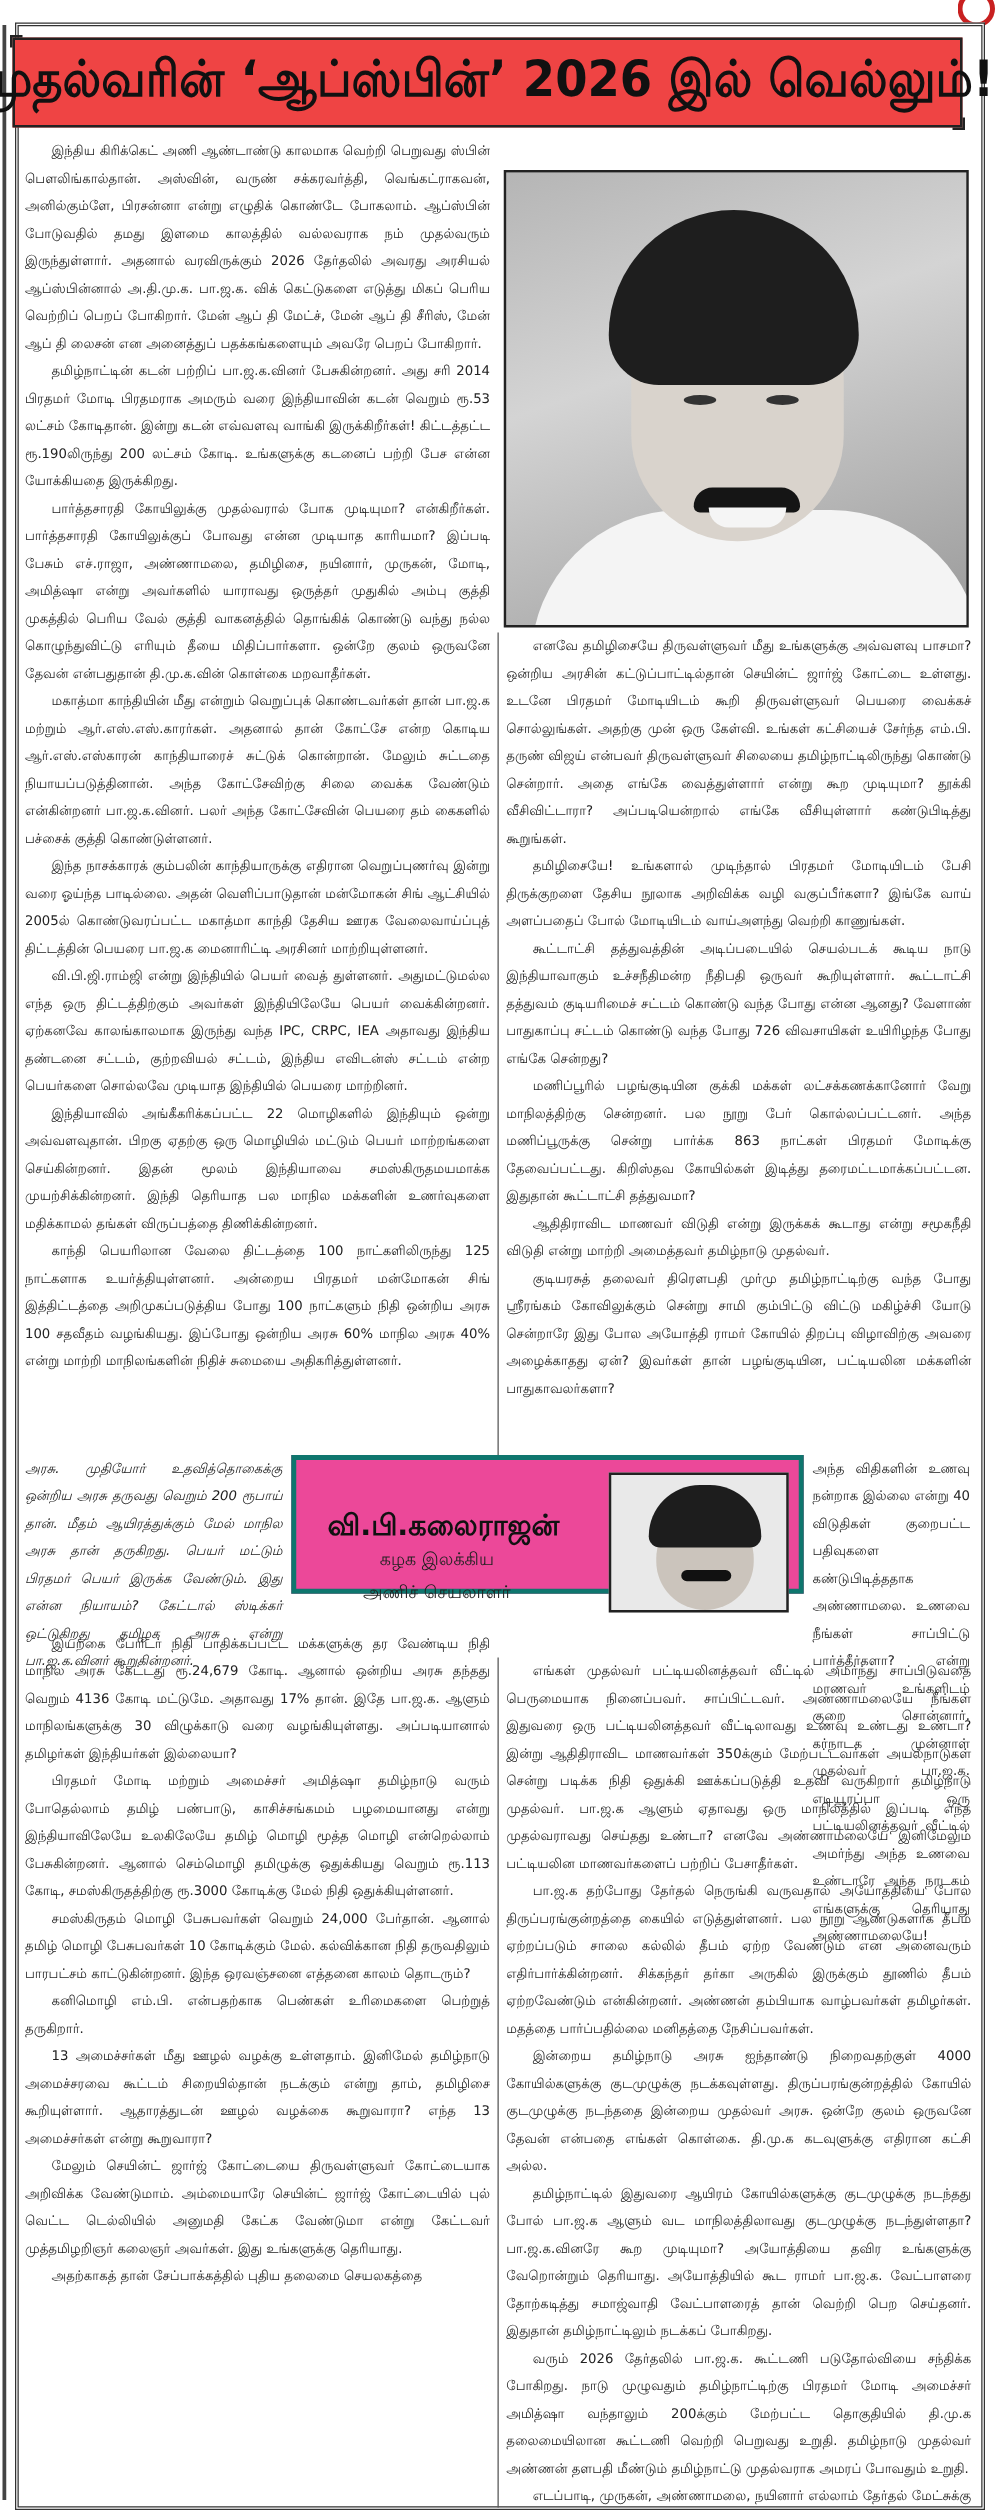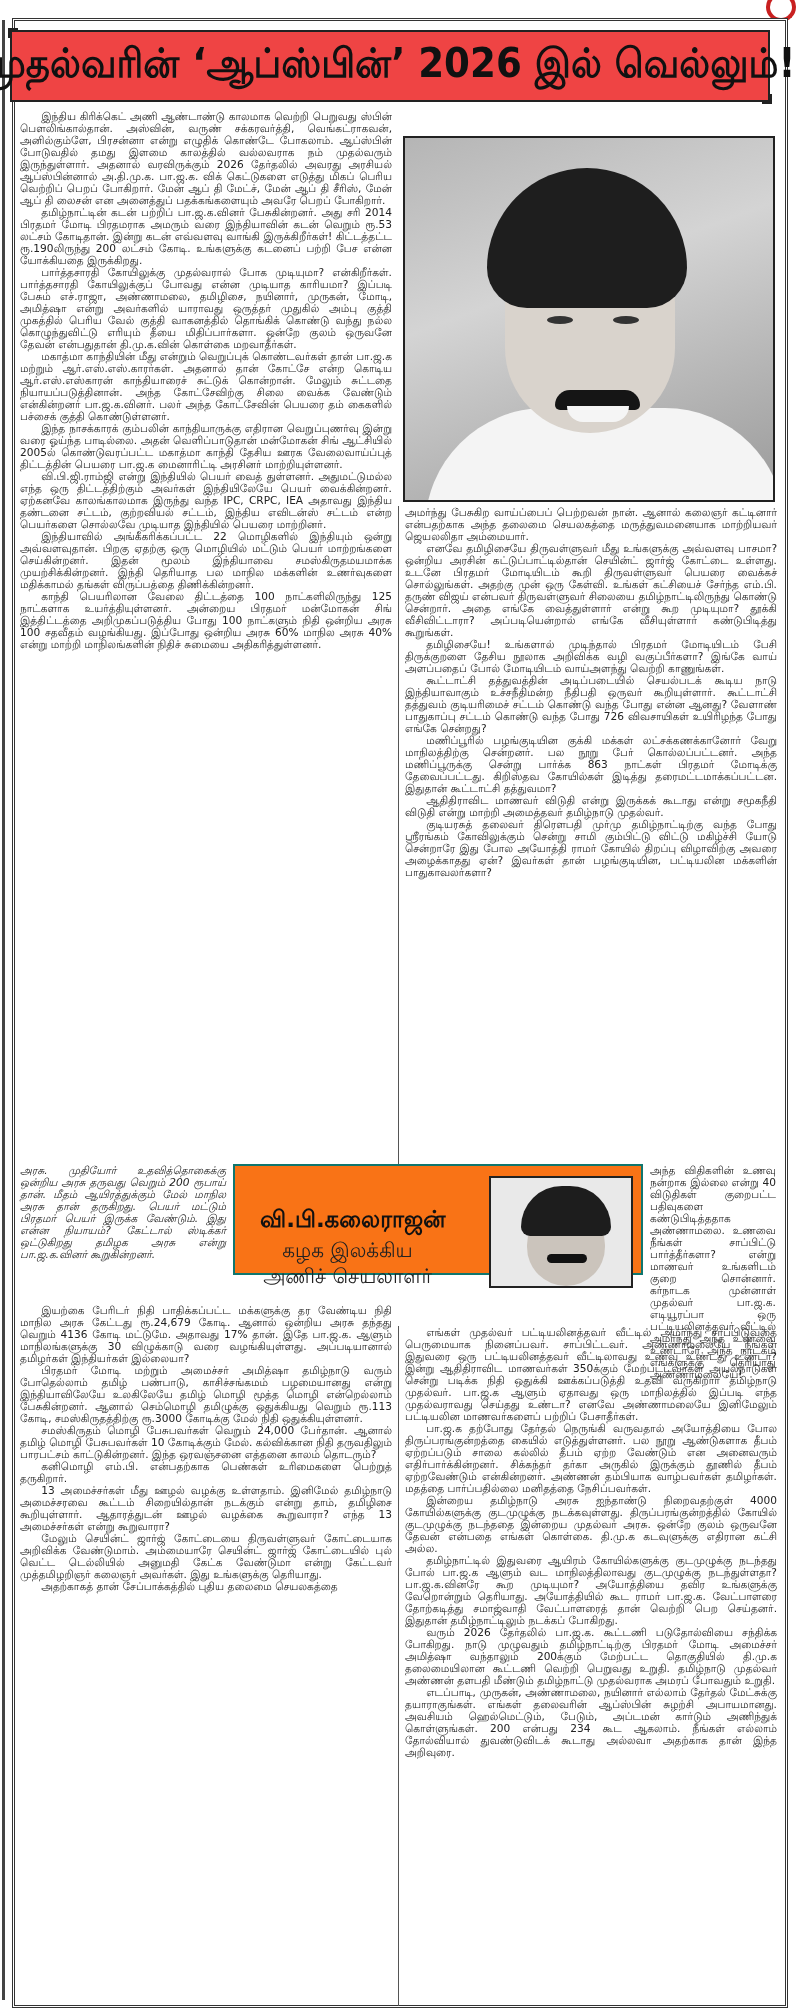--- a/index.html
+++ b/index.html
@@ -13,7 +13,7 @@
   .headline-box:before { left:-4px; top:-4px; border-right:none; border-bottom:none; }
   .headline-box:after { right:-4px; bottom:-4px; border-left:none; border-top:none; }
   .headline { font-family:"DejaVu Sans", sans-serif; font-weight:bold; font-size:40px; letter-spacing:0; color:#111; white-space:nowrap; transform:scaleX(0.93); }
-  .col { position:absolute; font-size:10.6px; line-height:12px; text-align:justify; color:#222; }
+  .col { position:absolute; font-size:10.6px; line-height:22px; text-align:justify; color:#222; }
   .col p { margin:0; text-indent:2em; }
   .col-left { left:20px; top:110px; width:372px; }
   .col-right-top { left:405px; top:506px; width:372px; }

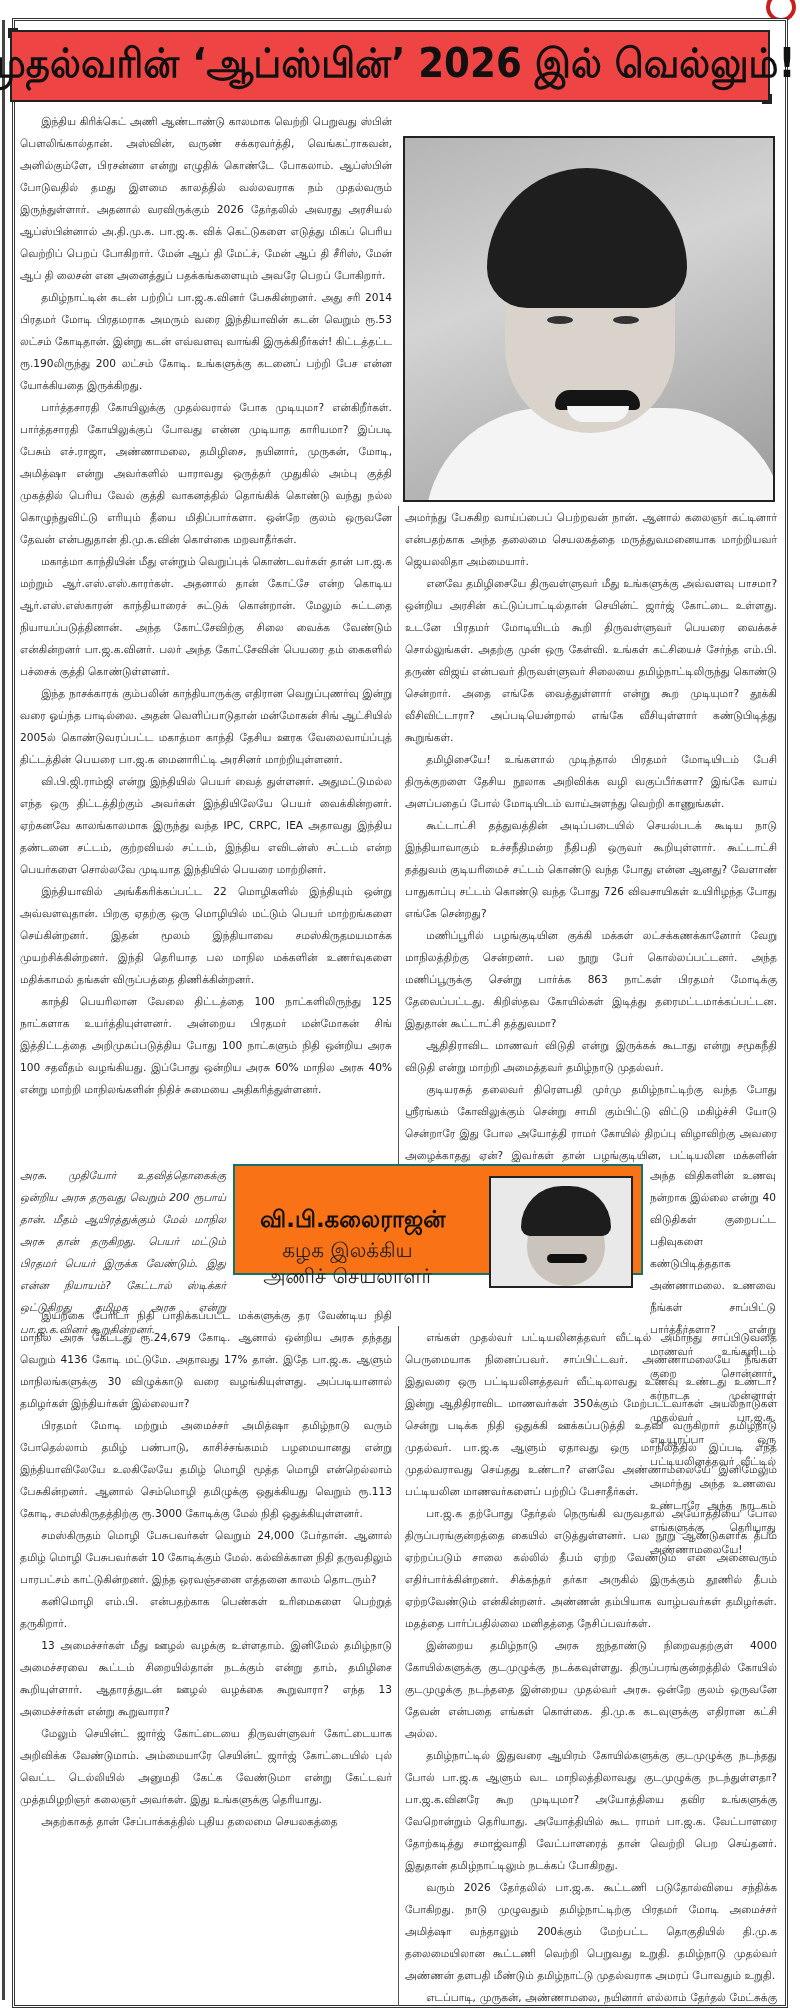--- a/index.html
+++ b/index.html
@@ -77,7 +77,6 @@
 <div class="divider" style="top:506px;height:660px;"></div>
 
 <div class="col col-right-top">
-  <p style="text-indent:0">அமர்ந்து பேசுகிற வாய்ப்பைப் பெற்றவன் நான். ஆனால் கலைஞர் கட்டினார் என்பதற்காக அந்த தலைமை செயலகத்தை மருத்துவமனையாக மாற்றியவர் ஜெயலலிதா அம்மையார்.</p>
   <p>எனவே தமிழிசையே திருவள்ளுவர் மீது உங்களுக்கு அவ்வளவு பாசமா? ஒன்றிய அரசின் கட்டுப்பாட்டில்தான் செயின்ட் ஜார்ஜ் கோட்டை உள்ளது. உடனே பிரதமர் மோடியிடம் கூறி திருவள்ளுவர் பெயரை வைக்கச் சொல்லுங்கள். அதற்கு முன் ஒரு கேள்வி. உங்கள் கட்சியைச் சேர்ந்த எம்.பி. தருண் விஜய் என்பவர் திருவள்ளுவர் சிலையை தமிழ்நாட்டிலிருந்து கொண்டு சென்றார். அதை எங்கே வைத்துள்ளார் என்று கூற முடியுமா? தூக்கி வீசிவிட்டாரா? அப்படியென்றால் எங்கே வீசியுள்ளார் கண்டுபிடித்து கூறுங்கள்.</p>
   <p>தமிழிசையே! உங்களால் முடிந்தால் பிரதமர் மோடியிடம் பேசி திருக்குறளை தேசிய நூலாக அறிவிக்க வழி வகுப்பீர்களா? இங்கே வாய் அளப்பதைப் போல் மோடியிடம் வாய்அளந்து வெற்றி காணுங்கள்.</p>
   <p>கூட்டாட்சி தத்துவத்தின் அடிப்படையில் செயல்படக் கூடிய நாடு இந்தியாவாகும் உச்சநீதிமன்ற நீதிபதி ஒருவர் கூறியுள்ளார். கூட்டாட்சி தத்துவம் குடியரிமைச் சட்டம் கொண்டு வந்த போது என்ன ஆனது? வேளாண் பாதுகாப்பு சட்டம் கொண்டு வந்த போது 726 விவசாயிகள் உயிரிழந்த போது எங்கே சென்றது?</p>

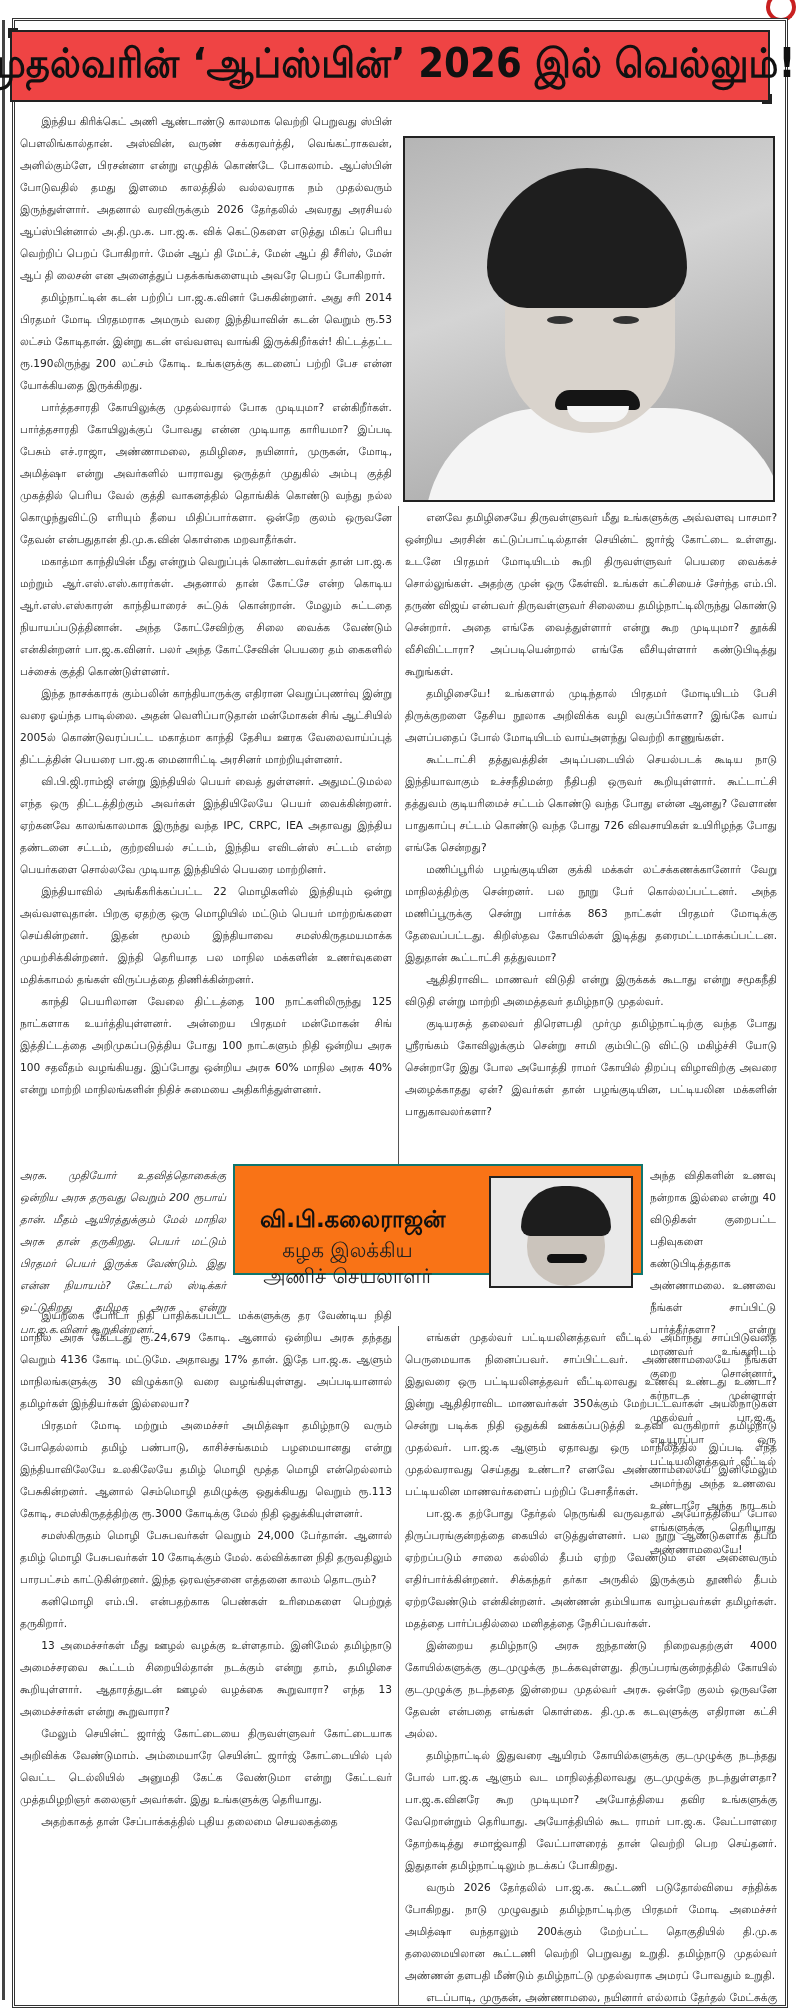--- a/index.html
+++ b/index.html
@@ -25,7 +25,7 @@
   .photo .mustache { position:absolute; left:150px; top:252px; width:85px; height:20px; background:#151515; border-radius:30px 30px 10px 10px; }
   .photo .smile { position:absolute; left:162px; top:268px; width:62px; height:16px; background:#f5f5f5; border-radius:0 0 30px 30px; }
   .photo .shirt { position:absolute; left:20px; top:270px; width:360px; height:120px; background:#f4f4f4; border-radius:160px 160px 0 0; }
-  .byline-box { position:absolute; left:233px; top:1164px; width:410px; height:111px; border:2px solid #0f766e; box-sizing:border-box; background:#f97316; }
+  .byline-box { position:absolute; left:233px; top:1164px; width:410px; height:111px; border:4px solid #0f766e; box-sizing:border-box; background:#ec4899; }
   .byline-box .name { position:absolute; left:25px; top:40px; font-weight:bold; font-size:23px; color:#111; }
   .byline-box .role1, .byline-box .role2 { position:absolute; left:0; width:225px; text-align:center; font-size:20px; color:#222; }
   .byline-box .role1 { top:72px; } .byline-box .role2 { top:98px; }

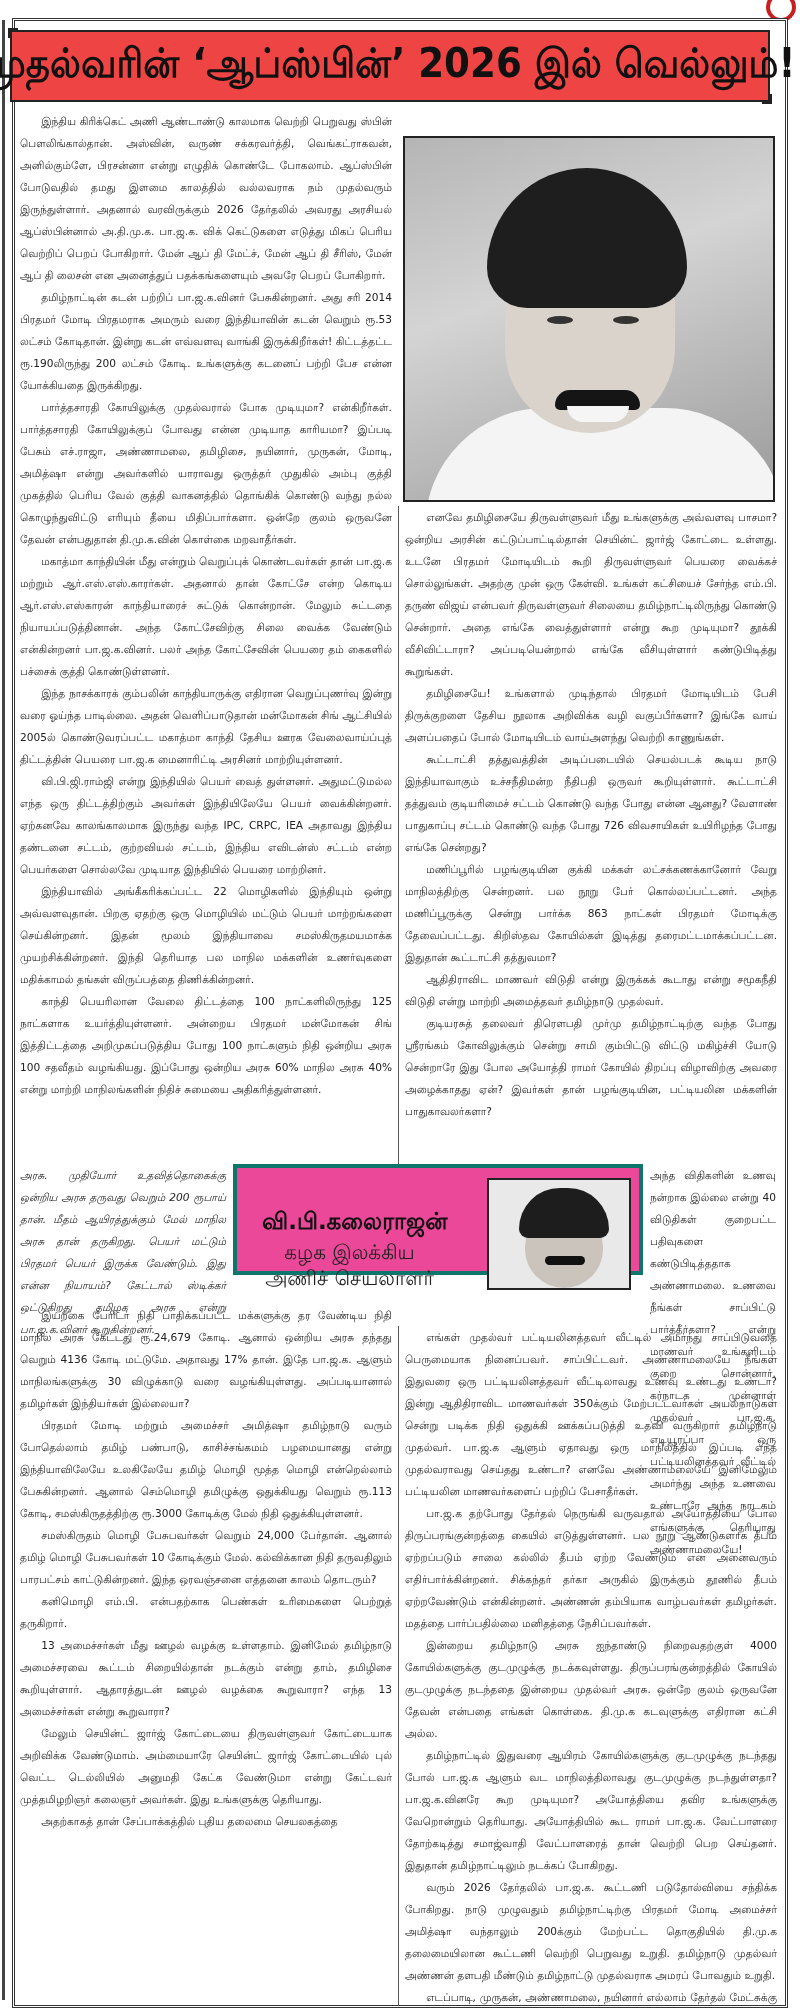--- a/index.html
+++ b/index.html
@@ -27,7 +27,7 @@
   .photo .shirt { position:absolute; left:20px; top:270px; width:360px; height:120px; background:#f4f4f4; border-radius:160px 160px 0 0; }
   .byline-box { position:absolute; left:233px; top:1164px; width:410px; height:111px; border:4px solid #0f766e; box-sizing:border-box; background:#ec4899; }
   .byline-box .name { position:absolute; left:25px; top:40px; font-weight:bold; font-size:23px; color:#111; }
-  .byline-box .role1, .byline-box .role2 { position:absolute; left:0; width:225px; text-align:center; font-size:20px; color:#222; }
+  .byline-box .role1, .byline-box .role2 { position:absolute; left:0; width:225px; text-align:center; font-size:14px; color:#222; }
   .byline-box .role1 { top:72px; } .byline-box .role2 { top:98px; }
   .byline-photo { position:absolute; right:8px; top:10px; width:144px; height:112px; border:2px solid #222; box-sizing:border-box; overflow:hidden; background:#e9e9e9; }
   .byline-photo .hair { position:absolute; left:30px; top:8px; width:90px; height:50px; background:#1d1d1d; border-radius:45px 45px 10px 10px; }

